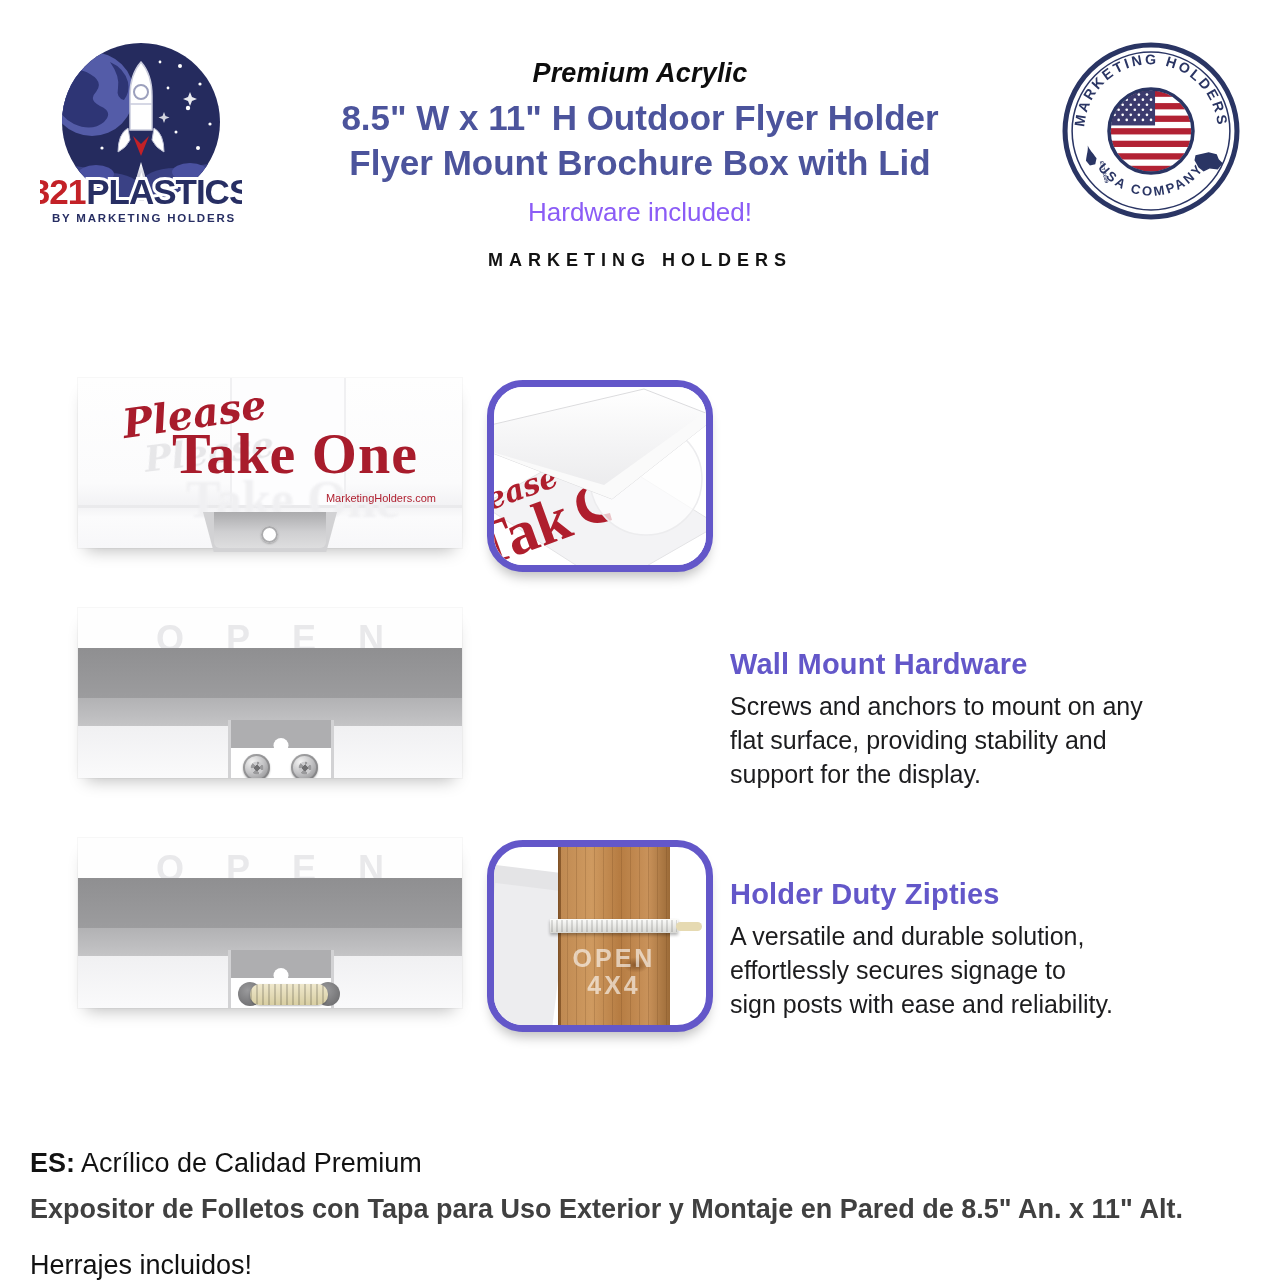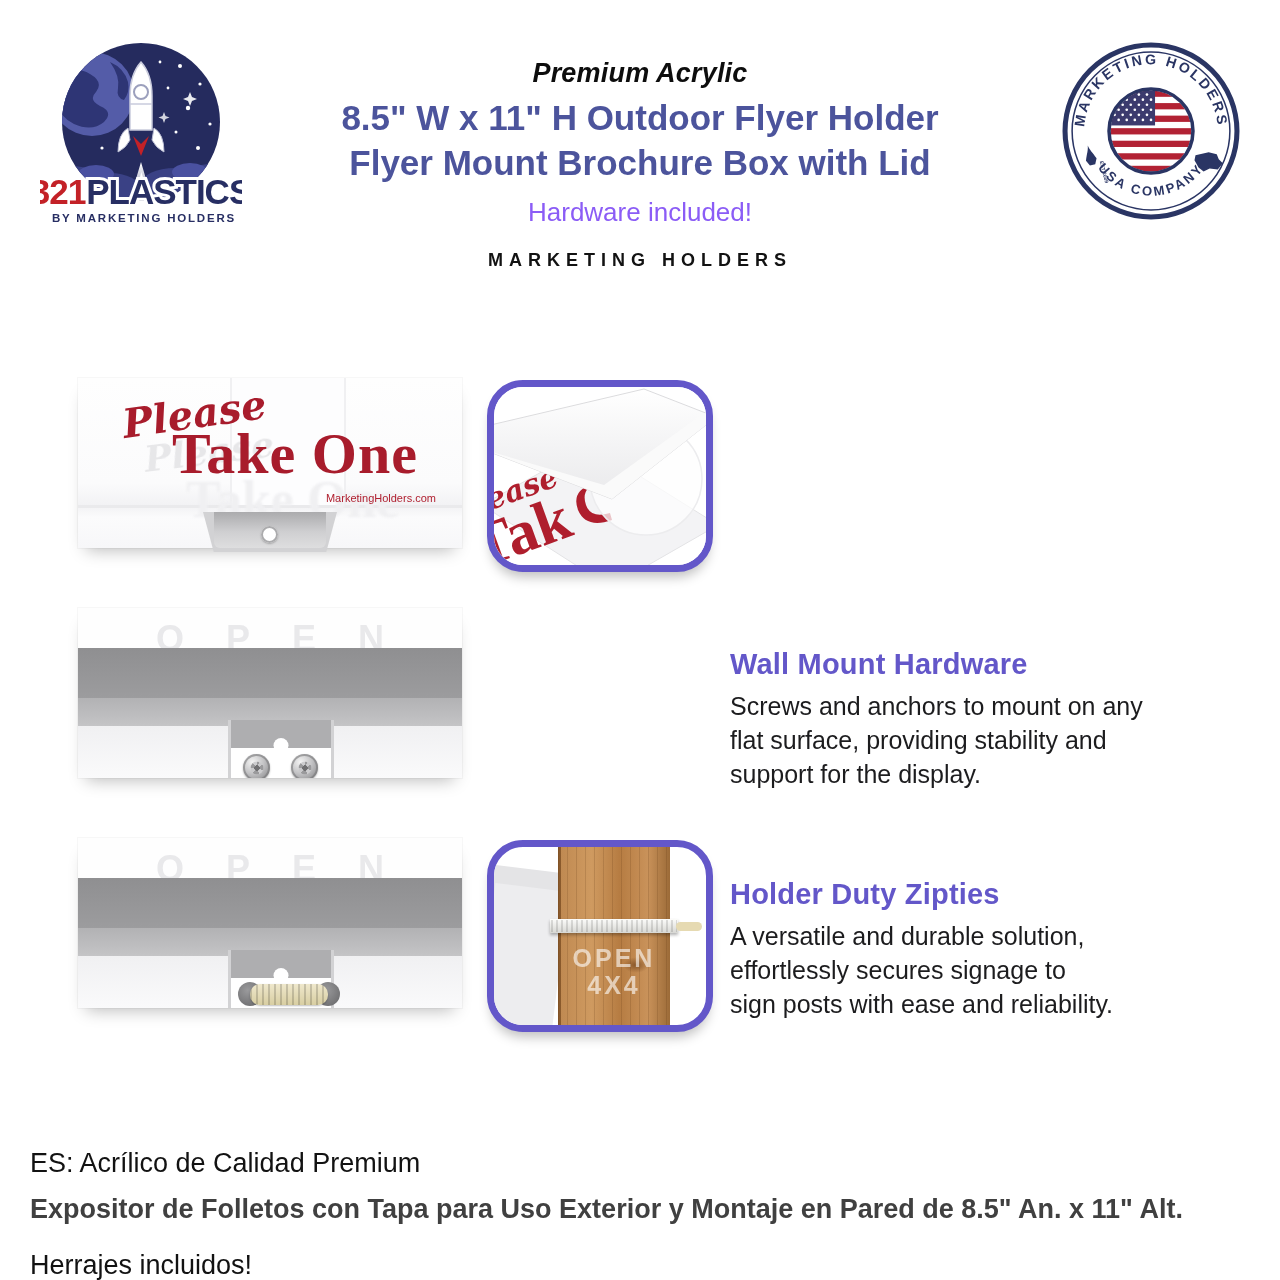--- a/index.html
+++ b/index.html
@@ -124,7 +124,7 @@
   .footer { position:absolute; left:30px; top:1148px; font-size:27px; color:#121212; }
   .footer .row2 { margin-top:15px; font-weight:bold; color:#404040; }
   .footer .row3 { margin-top:25px; }
-  .es-label { font-weight:normal; }
+  .es-label { font-weight:bold; }
 </style>
 </head>
 <body>

